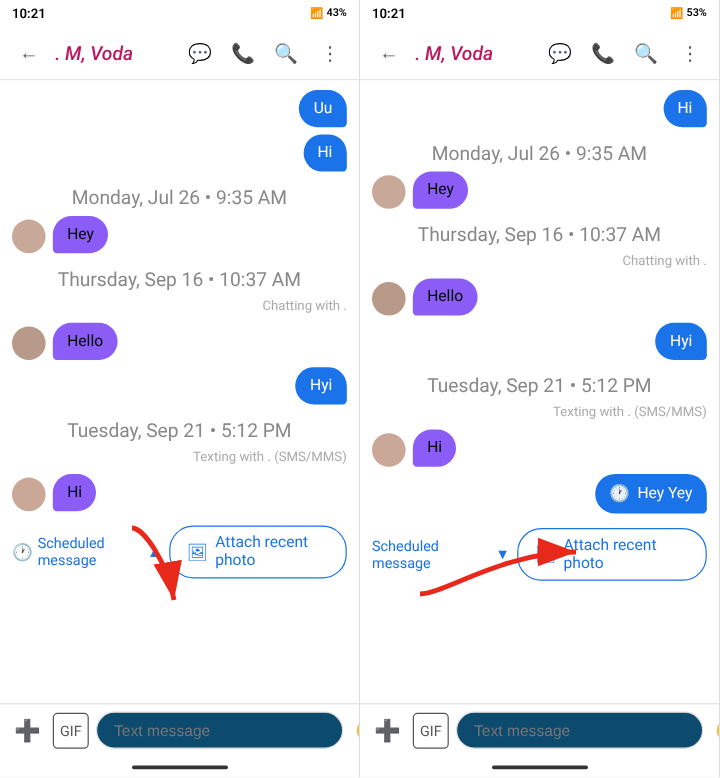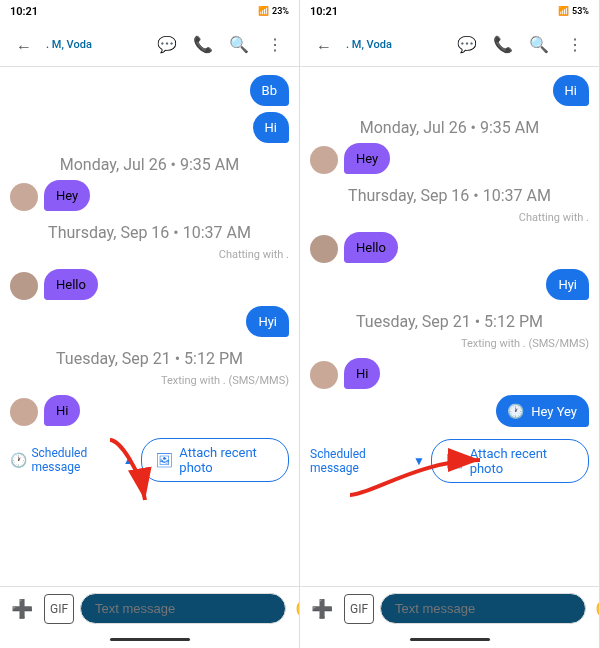--- a/index.html
+++ b/index.html
@@ -257,7 +257,7 @@
       <span>10:21</span>
       <div class="status-icons">
         <span>📶</span>
-        <span>23%</span>
+        <span>43%</span>
       </div>
     </div>
 

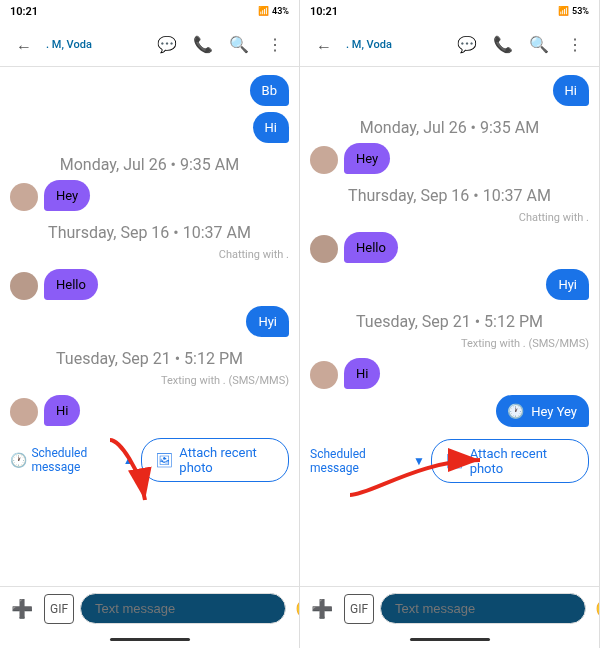--- a/index.html
+++ b/index.html
@@ -45,9 +45,10 @@
 
     .app-bar-title {
       flex: 1;
-      font-size: 11px;
+      font-size: 16px;
       font-weight: 500;
-      color: #0369a1;
+      color: #be185d;
+      font-style: italic;
     }
 
     .icon-btn {

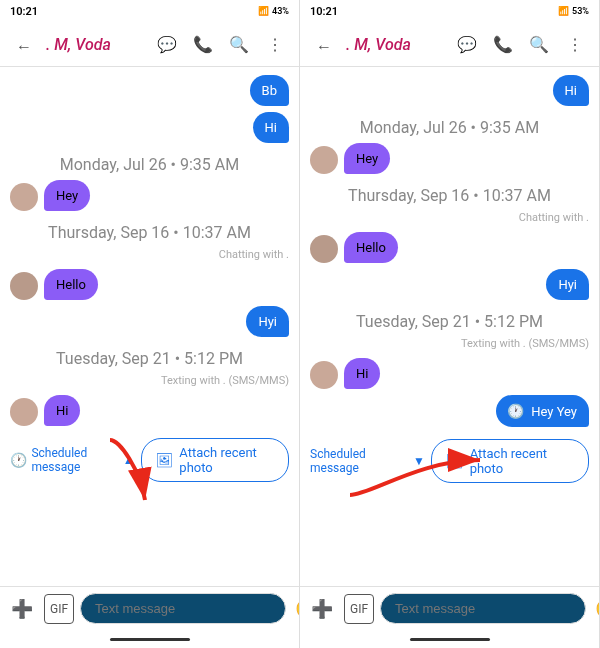--- a/index.html
+++ b/index.html
@@ -274,6 +274,9 @@
     <div class="chat-area">
 
       <div class="msg-row sent">
+        <div class="bubble sent">Uu</div>
+      </div>
+      <div class="msg-row sent">
         <div class="bubble sent">Bb</div>
       </div>
       <div class="msg-row sent">

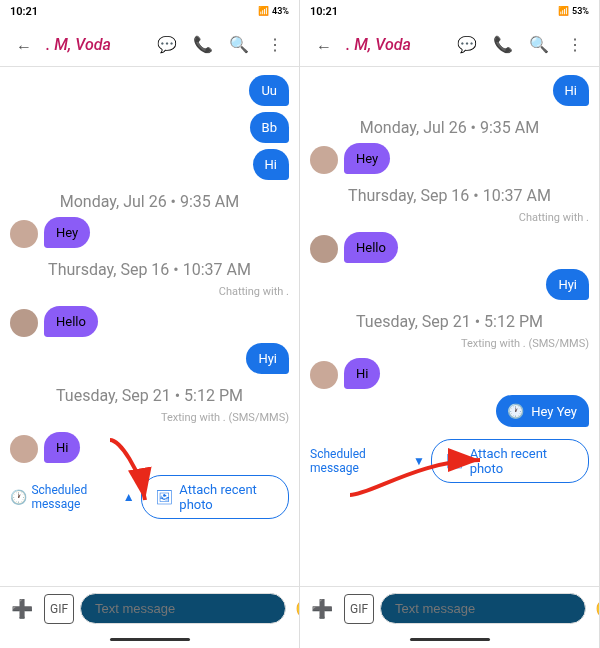--- a/index.html
+++ b/index.html
@@ -277,9 +277,6 @@
         <div class="bubble sent">Uu</div>
       </div>
       <div class="msg-row sent">
-        <div class="bubble sent">Bb</div>
-      </div>
-      <div class="msg-row sent">
         <div class="bubble sent">Hi</div>
       </div>
 

